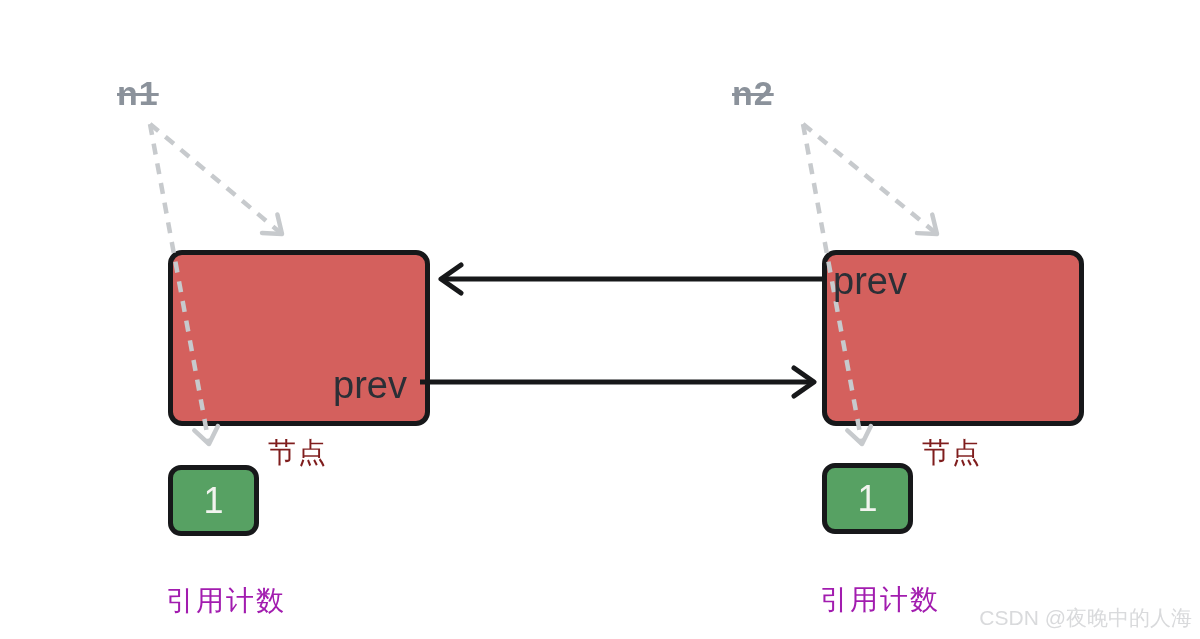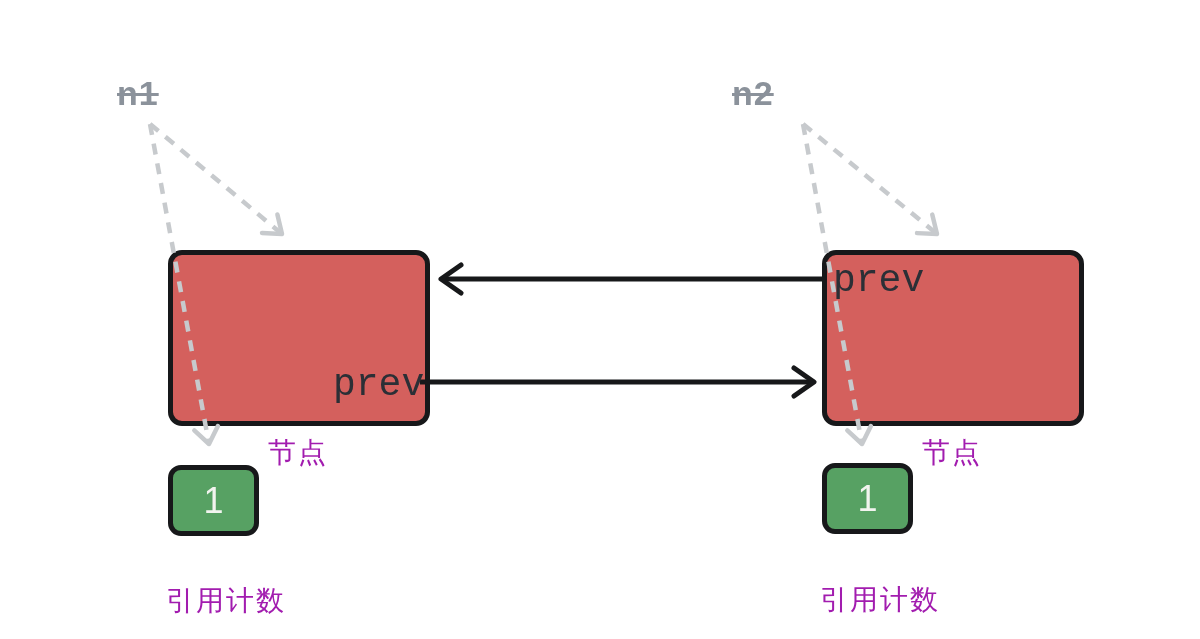--- a/index.html
+++ b/index.html
@@ -19,7 +19,7 @@
     z-index:1;
   }
   .field-label{
-    font-size:38px;color:#2b2f36;z-index:3;line-height:1;font-family:Liberation Mono, monospace;
+    font-size:38px;color:#2b2f36;z-index:3;line-height:1;
   }
   .caption{
     font-size:28px;color:#a21caf;z-index:3;letter-spacing:2px;

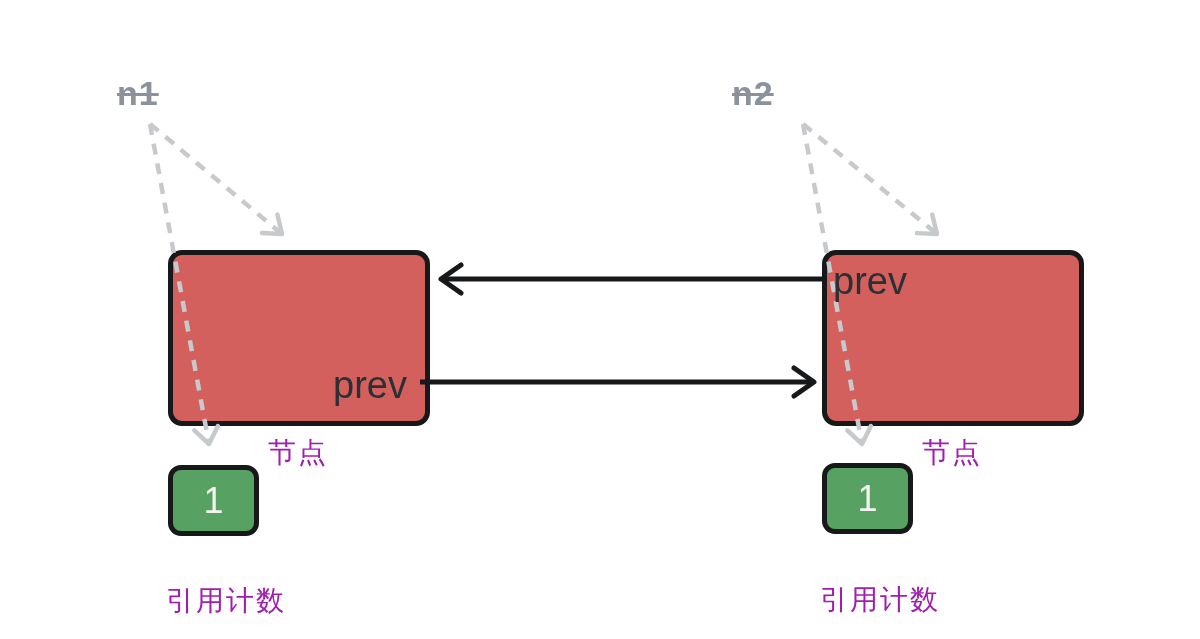--- a/index.html
+++ b/index.html
@@ -22,7 +22,7 @@
     font-size:38px;color:#2b2f36;z-index:3;line-height:1;
   }
   .caption{
-    font-size:28px;color:#a21caf;z-index:3;letter-spacing:2px;
+    font-size:28px;color:#7f1d1d;z-index:3;letter-spacing:2px;
   }
   .ref-box{
     width:91px;height:71px;box-sizing:border-box;

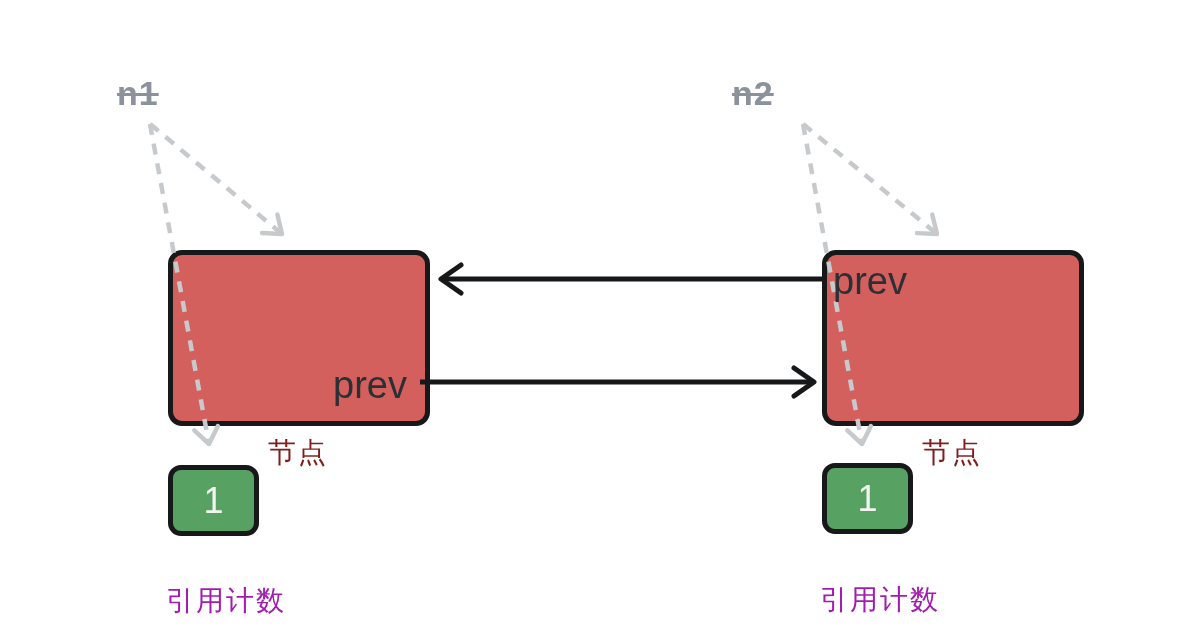--- a/index.html
+++ b/index.html
@@ -86,6 +86,7 @@
   <div class="abs ref-caption" style="left:166px;top:582px;">引用计数</div>
   <div class="abs ref-caption" style="left:820px;top:581px;">引用计数</div>
 
+  <div class="abs watermark" style="right:8px;top:604px;">CSDN @夜晚中的人海</div>
 
 </div>
 

